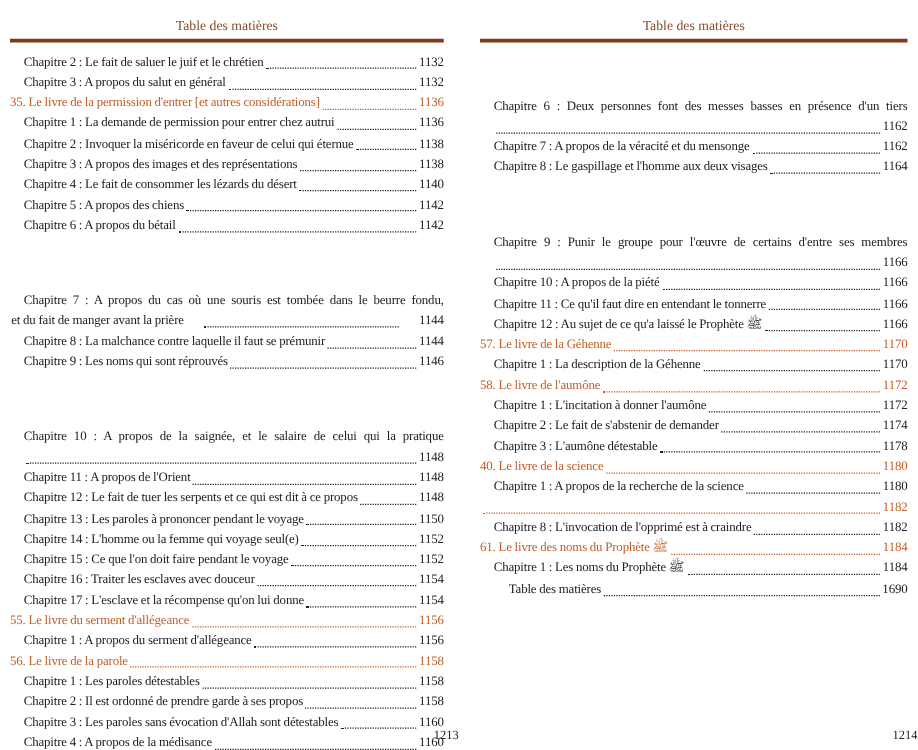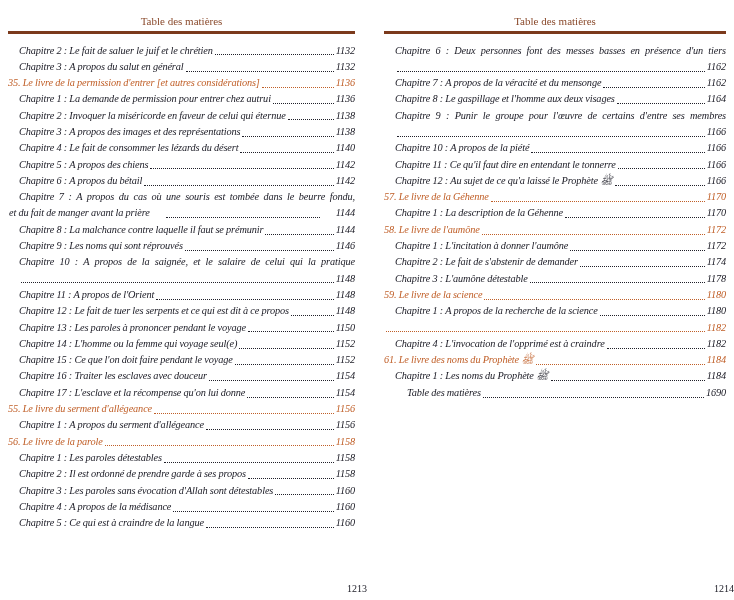--- a/index.html
+++ b/index.html
@@ -29,7 +29,7 @@
     margin-top:3px;margin-bottom:9px;
   }
   .toc{font-size:10.3px;letter-spacing:-0.12px;word-spacing:-0.2px;}
-  .entry{line-height:16.3px;font-style:italic;}
+  .entry{line-height:16.3px;}
   .entry.chapter{margin-left:11px;}
   .entry.note{margin-left:23px;}
   .entry.book{color:var(--book-title);}

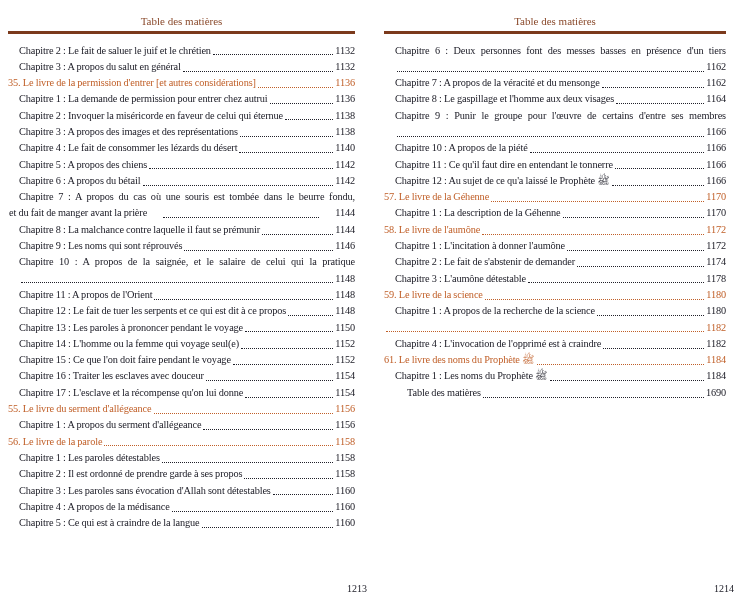--- a/index.html
+++ b/index.html
@@ -44,7 +44,7 @@
   .pagenum{white-space:nowrap;text-align:right;}
   .line1{
     text-align:justify;text-align-last:justify;
-    white-space:normal;overflow:hidden;max-height:16.3px;
+    white-space:normal;overflow:hidden;max-height:16.3px;margin-top:44px;
   }
   .page-footer{
     position:absolute;bottom:6px;left:0;right:0;

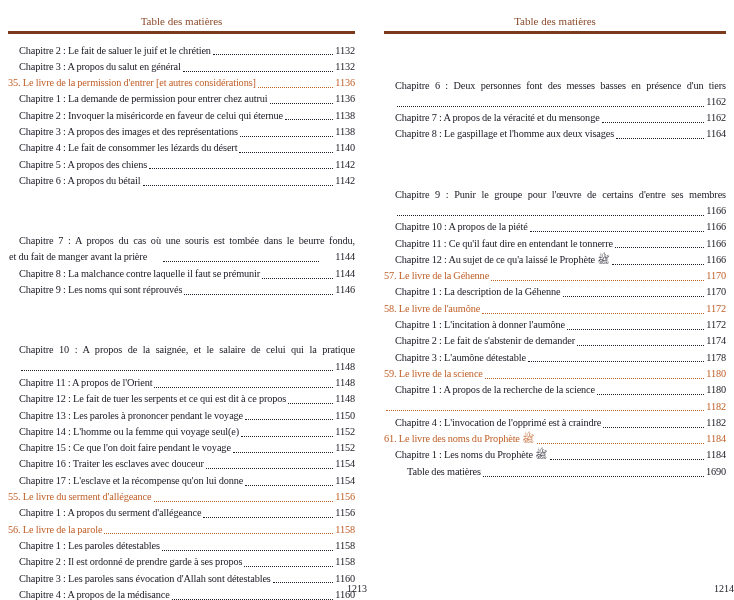--- a/index.html
+++ b/index.html
@@ -361,7 +361,7 @@
         </div>
         <div class="entry book">
           <div class="row">
-            <span class="text">59. Le livre de la science</span>
+            <span class="text">40. Le livre de la science</span>
             <span class="leader"></span>
             <span class="pagenum">1180</span>
           </div>

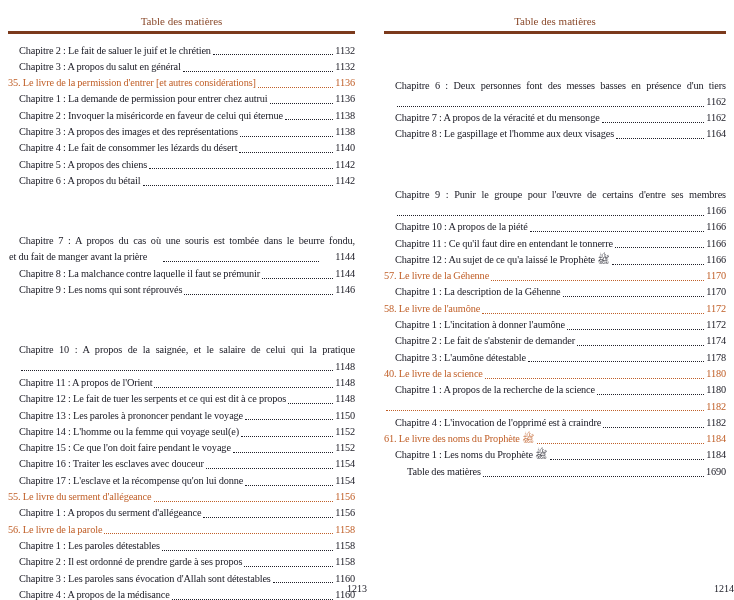--- a/index.html
+++ b/index.html
@@ -381,7 +381,7 @@
         </div>
         <div class="entry chapter">
           <div class="row">
-            <span class="text">Chapitre 4 : L'invocation de l'opprimé est à craindre</span>
+            <span class="text">Chapitre 8 : L'invocation de l'opprimé est à craindre</span>
             <span class="leader"></span>
             <span class="pagenum">1182</span>
           </div>

